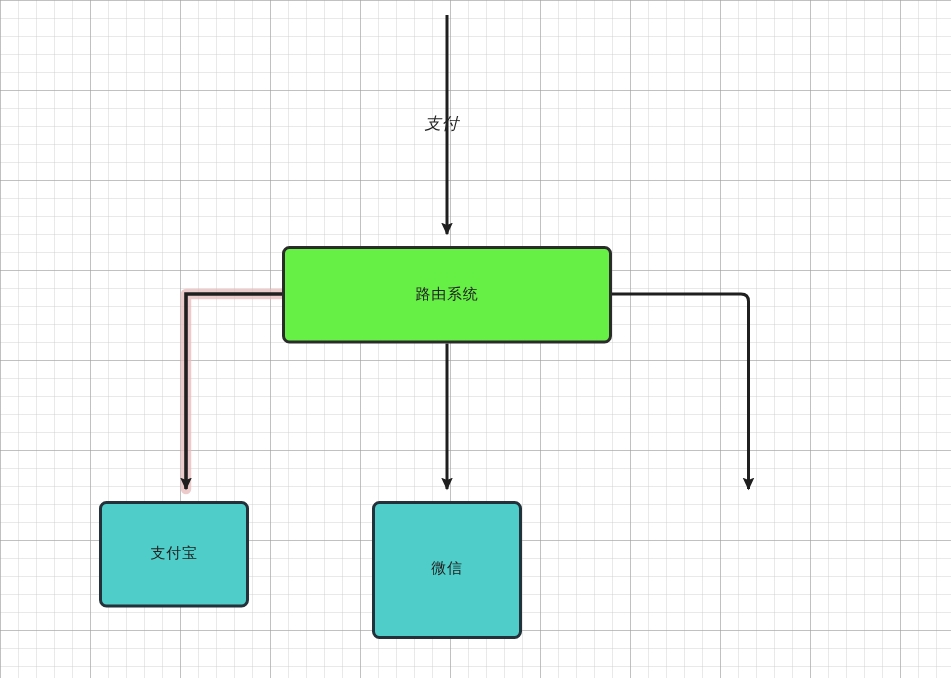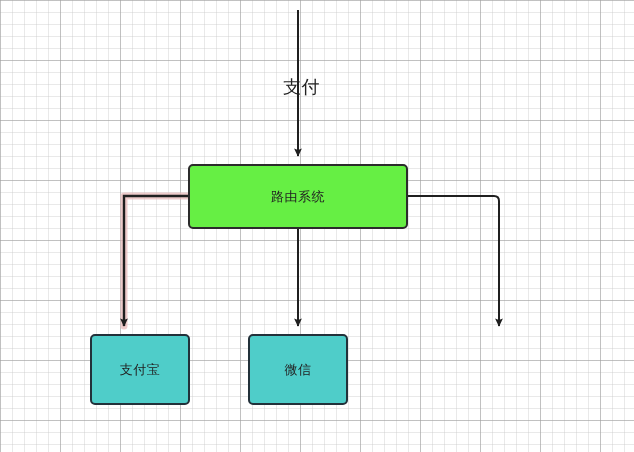--- a/index.html
+++ b/index.html
@@ -54,12 +54,13 @@
   }
   .edge-label {
     position: absolute;
-    font-size: 18px;
+    font-size: 11px;
     line-height: 1;
     color: #222222;
     letter-spacing: 0.5px;
     user-select: none;
     white-space: nowrap;
+    font-style: italic;
   }
 </style>
 </head>

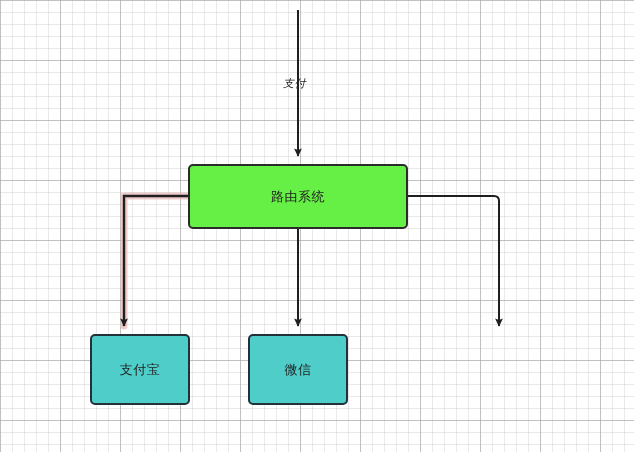--- a/index.html
+++ b/index.html
@@ -38,7 +38,7 @@
     align-items: center;
     justify-content: center;
     border-radius: 5px;
-    font-size: 13px;
+    font-size: 10px;
     line-height: 1;
     letter-spacing: 0.5px;
     color: #222222;

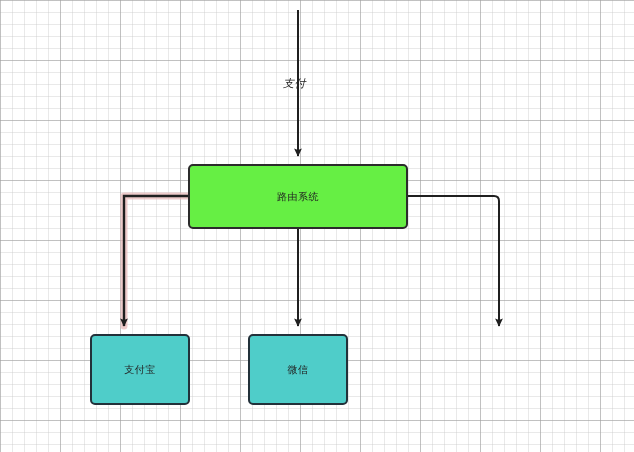--- a/index.html
+++ b/index.html
@@ -99,7 +99,7 @@
     <span>路由系统</span>
   </div>
 
-  <div class="node node-channel" style="left:90px; top:334px; width:100px; height:71px;align-items:center;">
+  <div class="node node-channel" style="left:66px; top:334px; width:100px; height:71px;align-items:center;">
     <span>支付宝</span>
   </div>
 

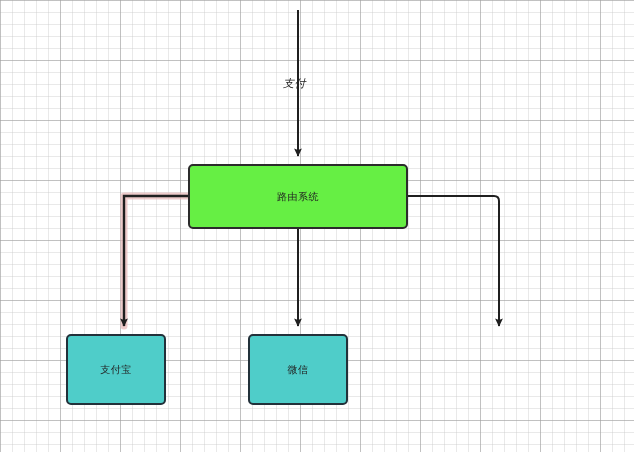--- a/index.html
+++ b/index.html
@@ -103,7 +103,7 @@
     <span>支付宝</span>
   </div>
 
-  <div class="node node-channel" style="left:248px; top:334px; width:100px; height:71px;">
+  <div class="node node-channel" style="left:248px; top:334px; width:100px; height:92px;">
     <span>微信</span>
   </div>
 

